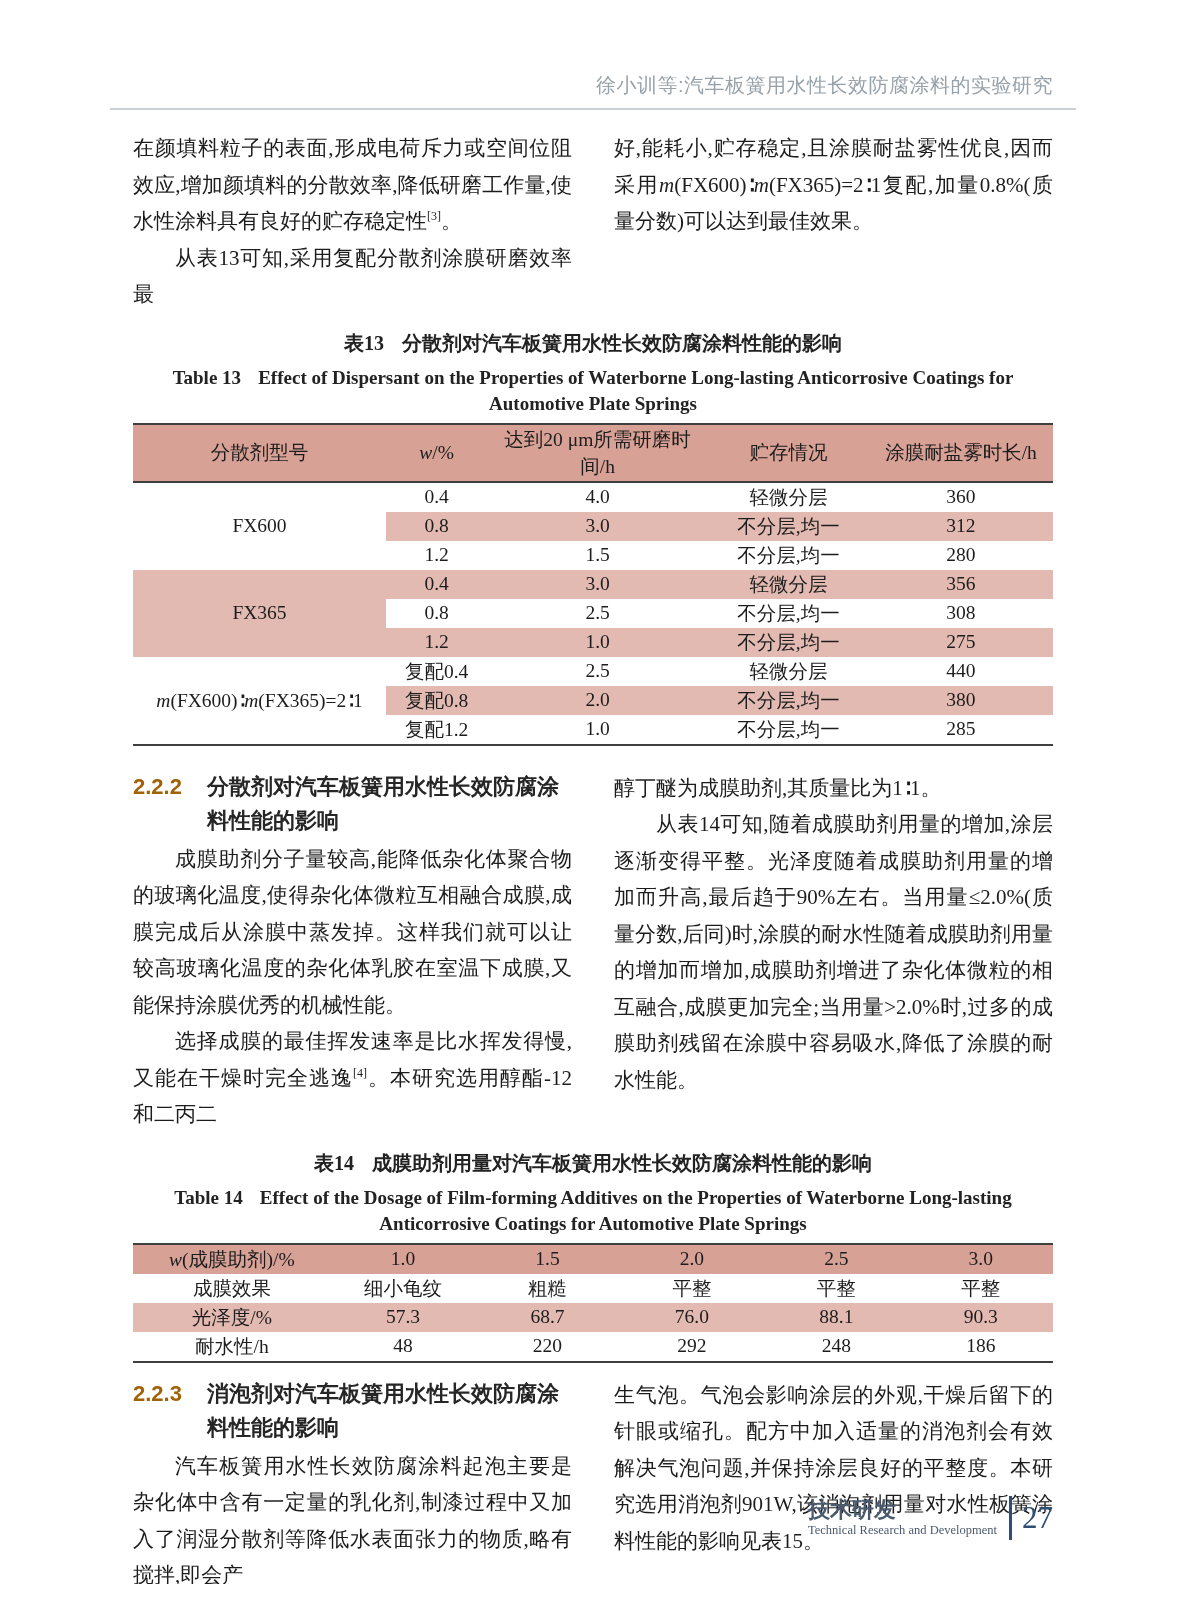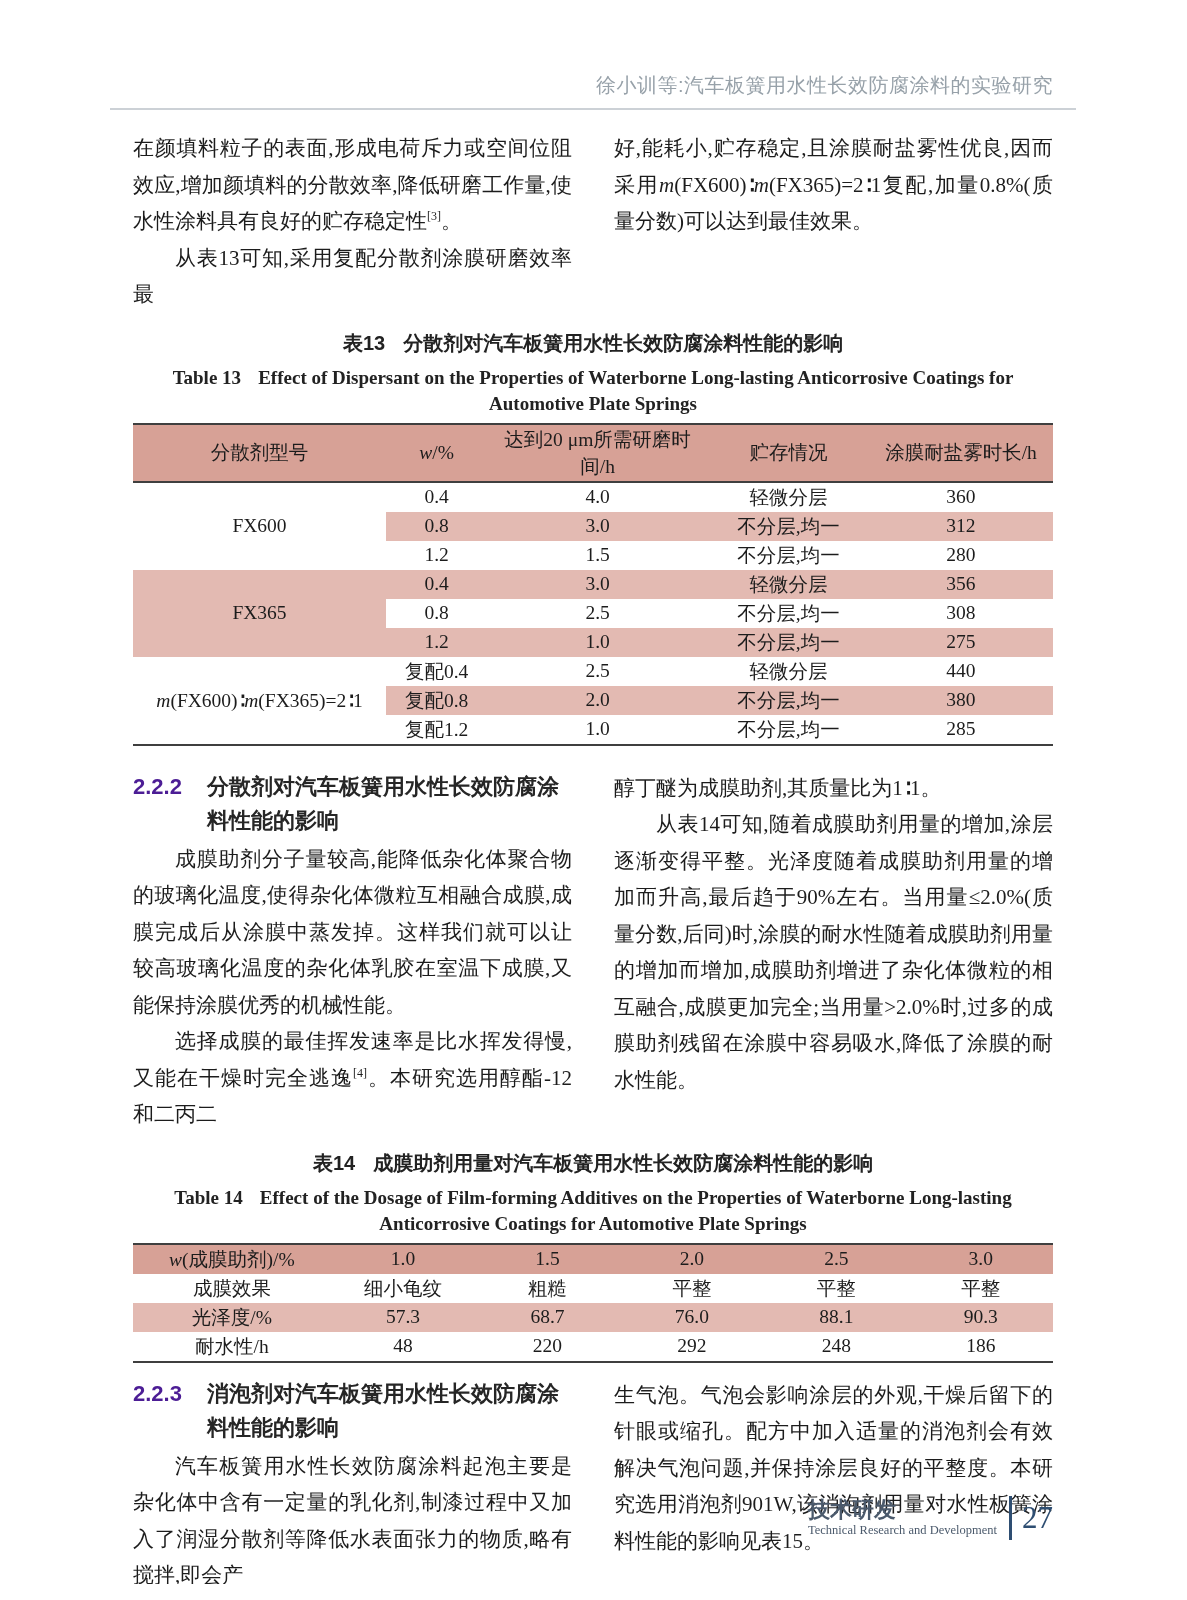--- a/index.html
+++ b/index.html
@@ -29,7 +29,7 @@
 
   
   .cap { text-align:center; }
-  .cap-cn { font-family:Liberation Sans, sans-serif; font-weight:bold; font-size:20px;
+  .cap-cn { font-family:Liberation Serif, serif; font-weight:bold; font-size:20px;
             color:#222; line-height:28px; }
   .cap-en { font-family:"Liberation Serif","DejaVu Serif",serif; font-weight:bold; font-size:19px;
             color:#222; line-height:26px; margin-top:8px; }

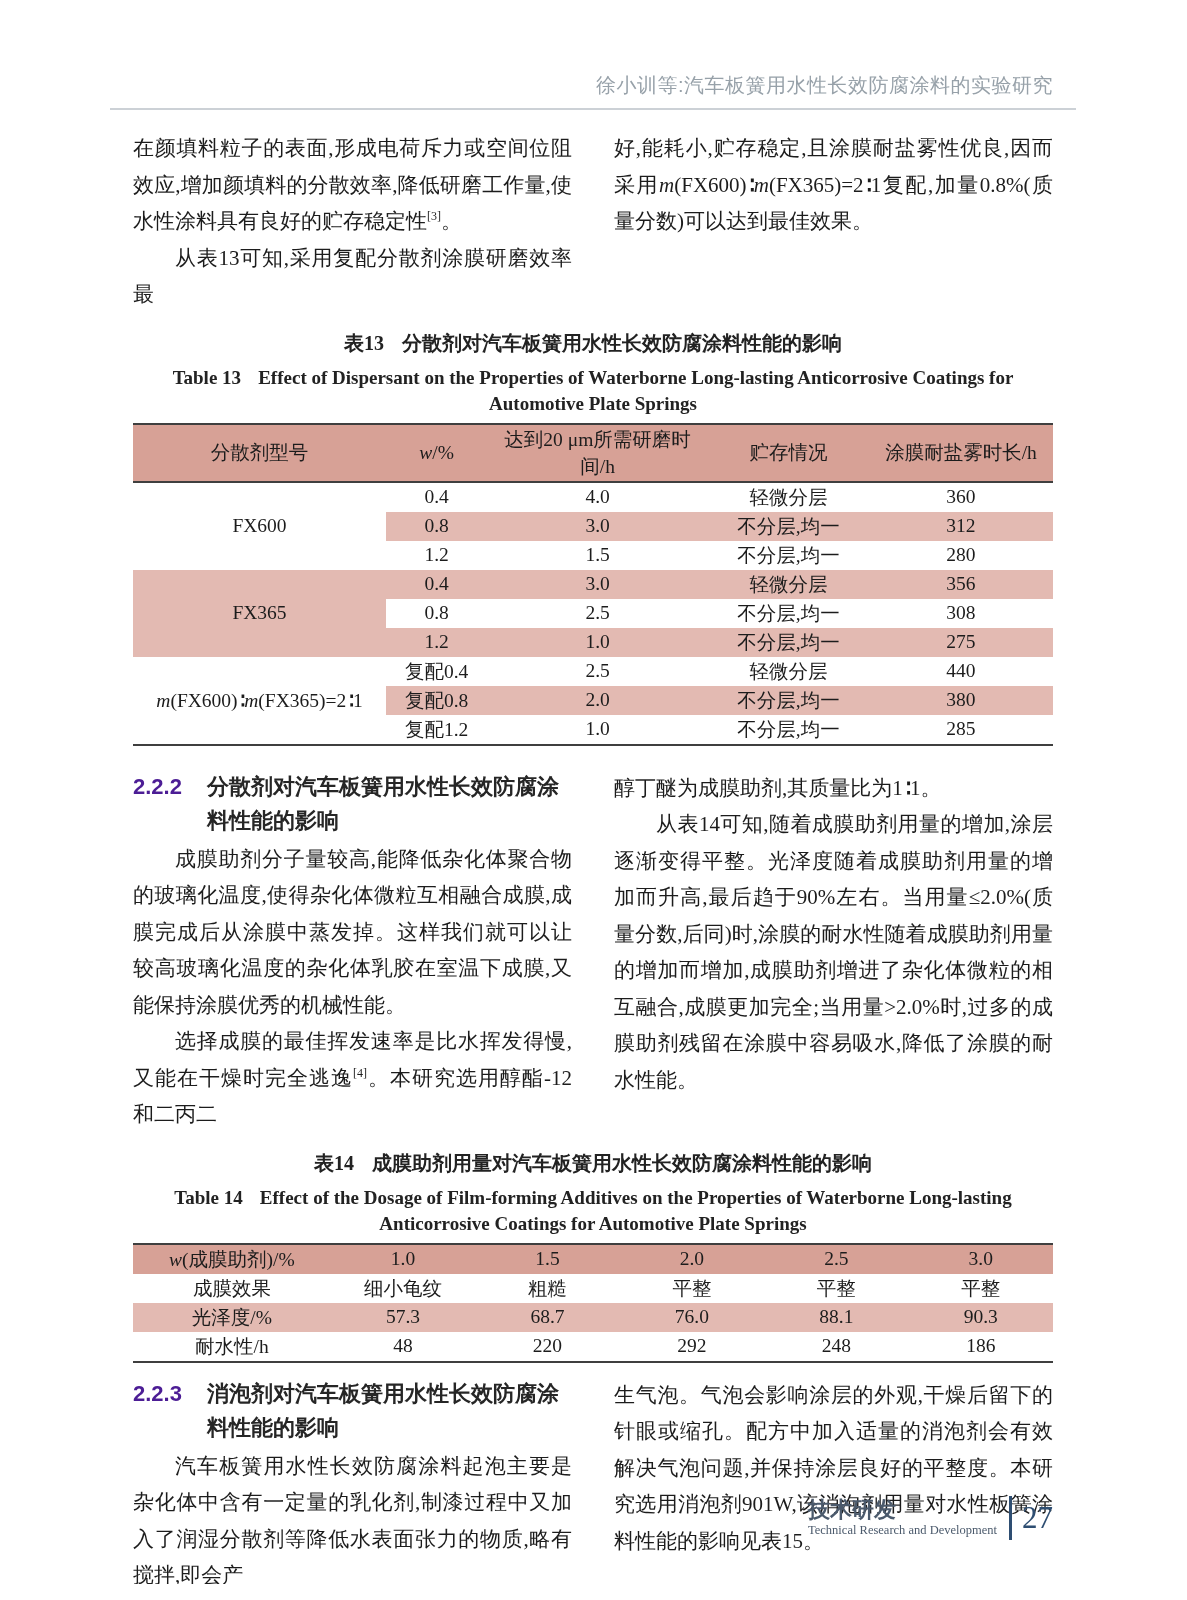--- a/index.html
+++ b/index.html
@@ -24,7 +24,7 @@
   
   .sec { display:flex; font-family:"Liberation Sans","DejaVu Sans",sans-serif; font-weight:bold;
          font-size:22px; line-height:34px; margin-bottom:3px; }
-  .sec .num { color:#4c1d95; min-width:74px; flex:none; }
+  .sec .num { color:#a16207; min-width:74px; flex:none; }
   .sec .title { color:#262626; }
 
   

